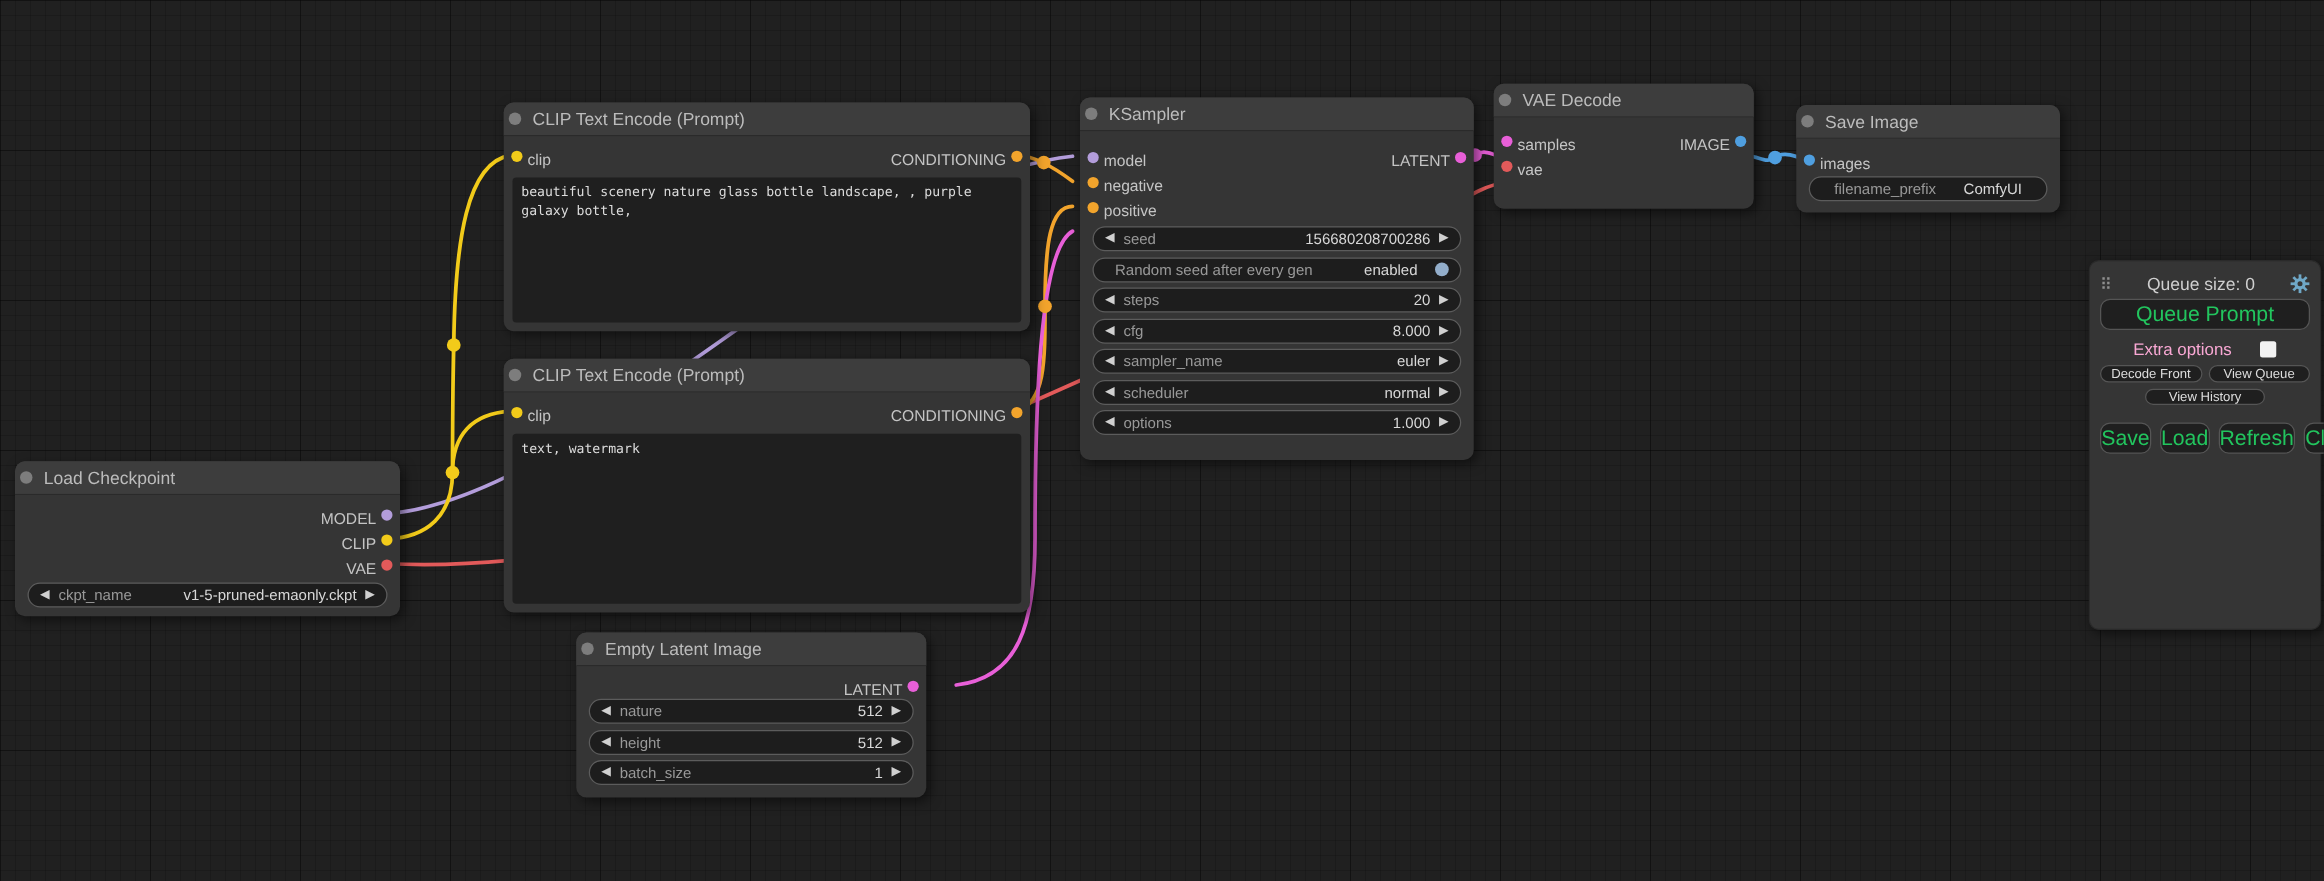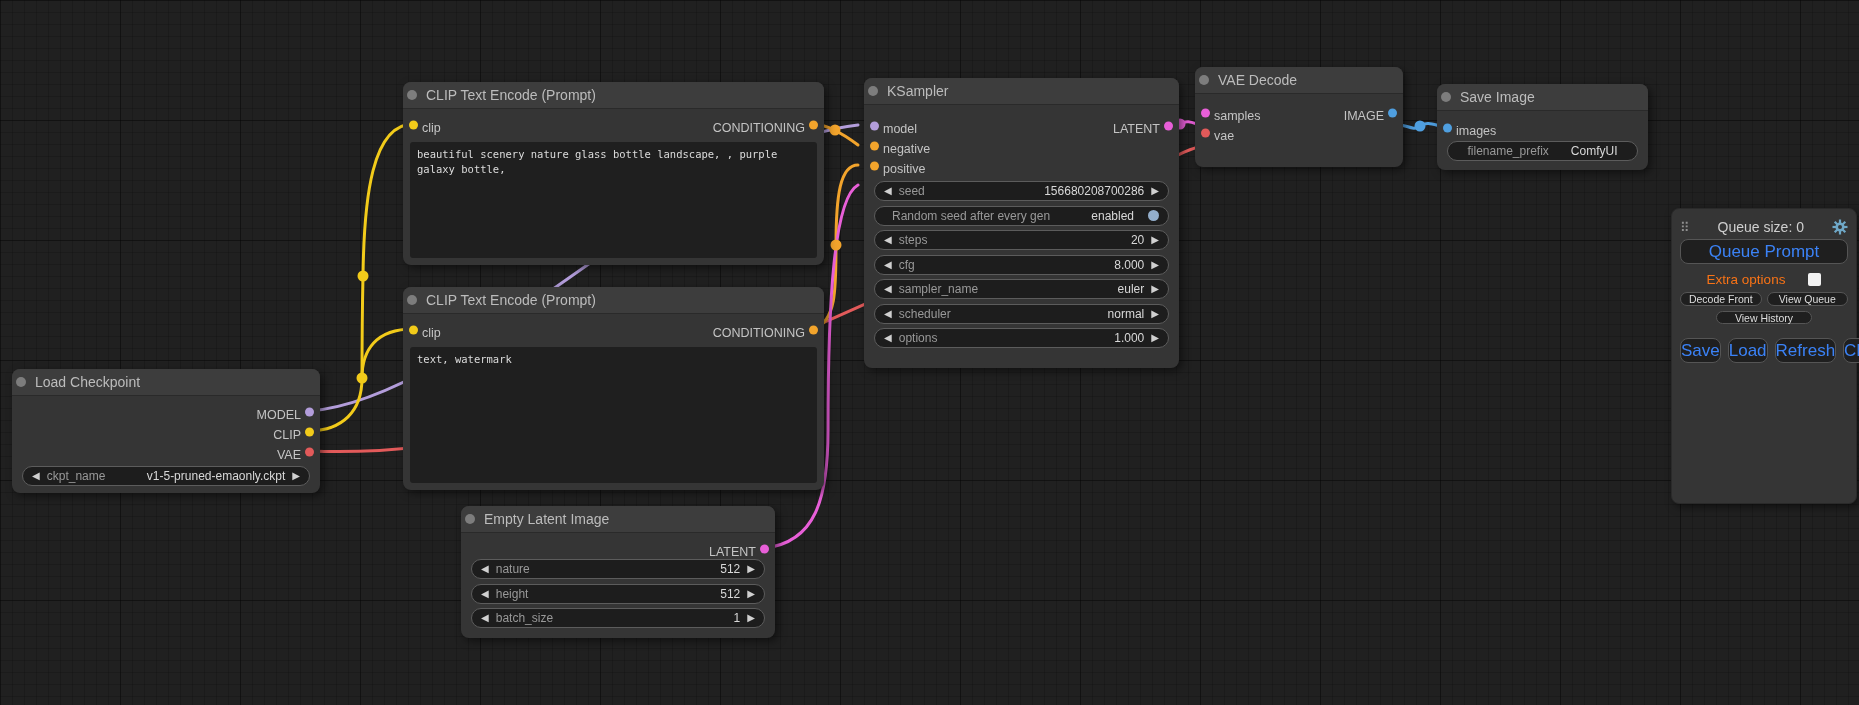--- a/index.html
+++ b/index.html
@@ -71,7 +71,7 @@
   .handle{color:#8f8f8f;font-size:13px;cursor:grab}
   .qsize{flex:1;text-align:center;font-size:14px;color:#cfcfcf}
   .btn{display:flex;align-items:center;justify-content:center;background:#1f1f1f;
-       border:1px solid #555;border-radius:8px;color:#3b82f6;cursor:pointer;
+       border:1px solid #555;border-radius:8px;color:#22c55e;cursor:pointer;
        box-sizing:border-box}
   .bigbtn{height:25px;font-size:17px;width:100%}
   .mrow{display:flex;gap:5px;margin-top:5px}

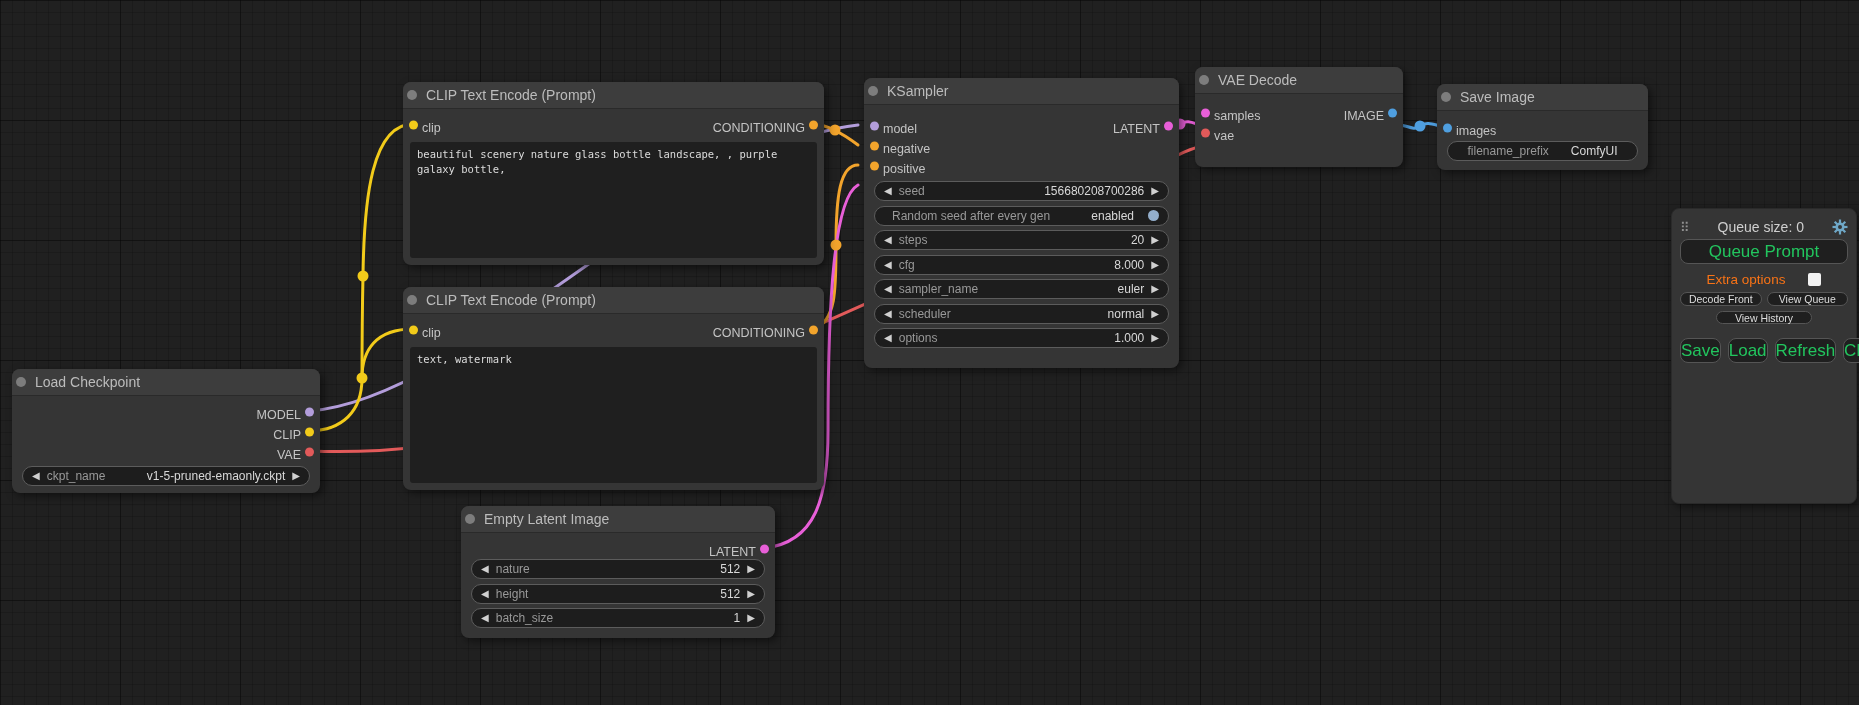--- a/index.html
+++ b/index.html
@@ -77,7 +77,7 @@
   .mrow{display:flex;gap:5px;margin-top:5px}
   .smallbtn{height:14px;font-size:10.5px;border-radius:8px;flex:1;color:#ddd}
   .extras{display:flex;align-items:center;justify-content:center;gap:23px;
-          margin-top:8px;font-size:13.5px;color:#f97316}
+          margin-top:8px;font-size:13.5px;color:#f9a8d4}
   .checkbox{width:13px;height:13px;background:#f2f2f2;border-radius:2px;flex:0 0 auto}
   .vhwrap{display:flex;justify-content:center;margin-top:5px}
   .vhwrap .smallbtn{flex:0 0 auto;width:96px;height:13px}

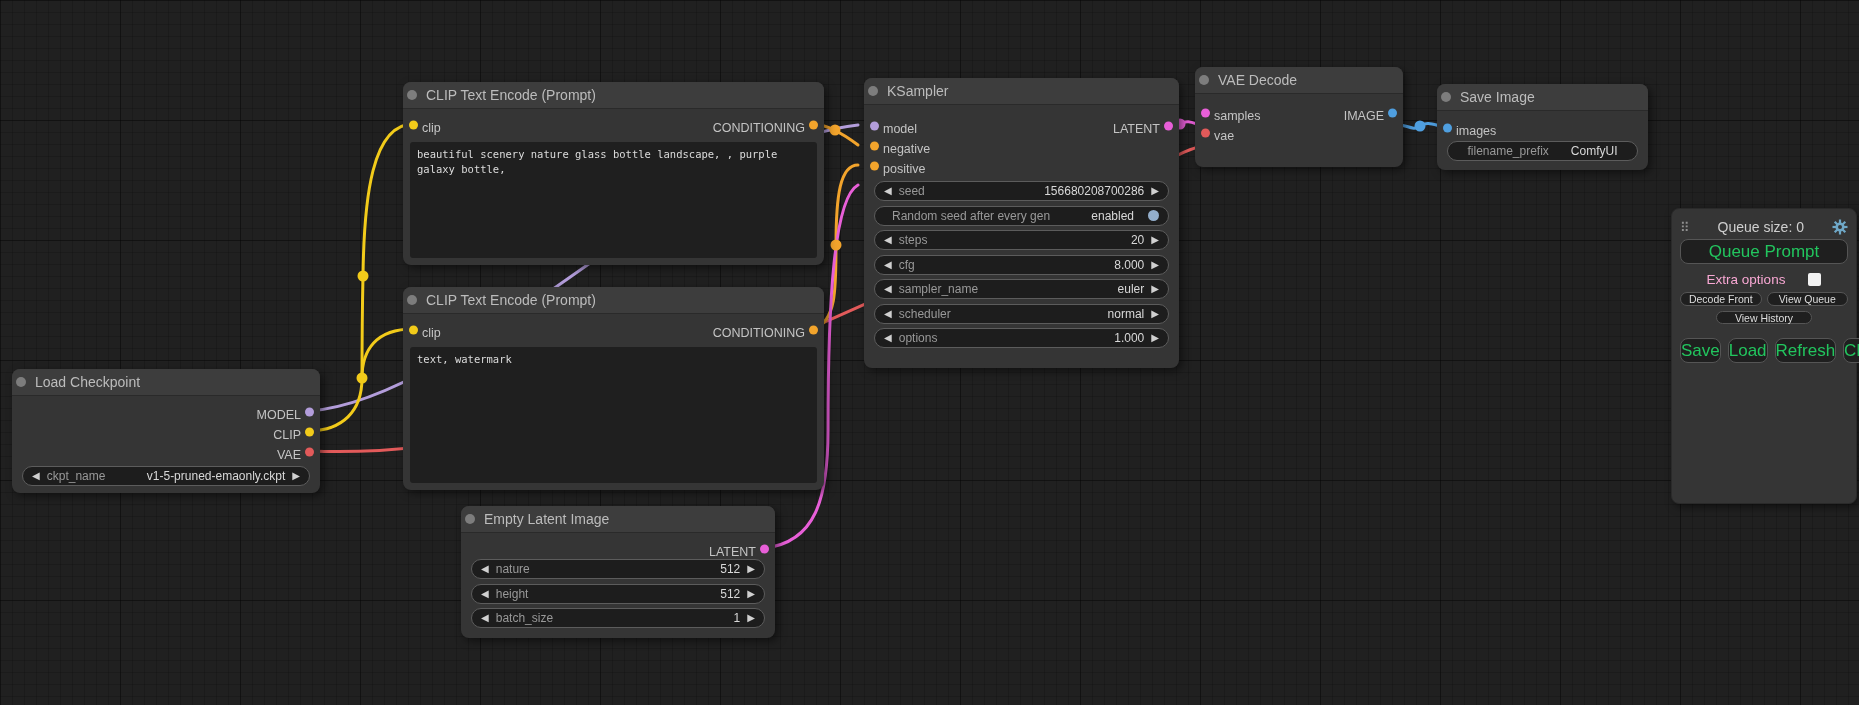--- a/index.html
+++ b/index.html
@@ -51,7 +51,7 @@
   #n-clip1{left:403px;top:82px;width:421px;height:183px}
   #n-clip2{left:403px;top:287px;width:421px;height:203px}
   #n-clip1 .ports,#n-clip2 .ports{padding-top:6px}
-  #n-latent{left:461px;top:506px;width:314px;height:132px}
+  #n-latent{left:461px;top:506px;width:280px;height:132px}
   #n-latent .ports{padding-top:6px}
   #n-ks{left:864px;top:78px;width:315px;height:290px}
   #n-ks .ports{padding-top:11px}

